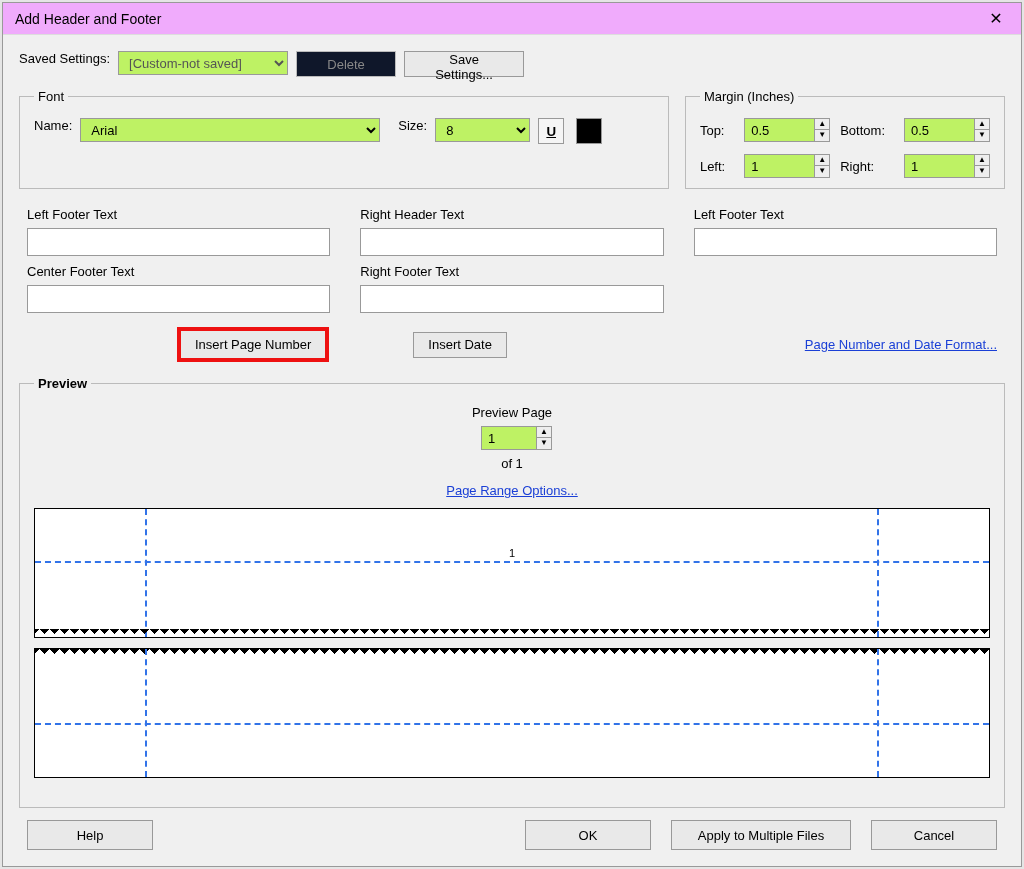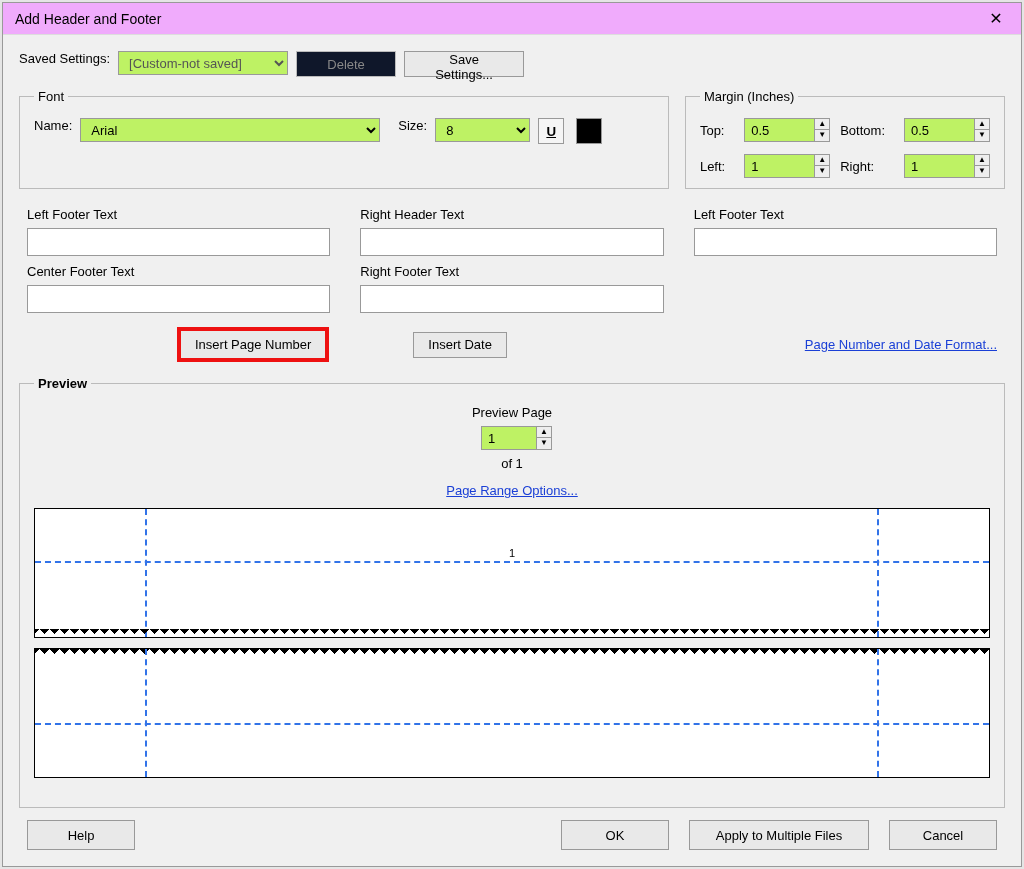--- a/index.html
+++ b/index.html
@@ -154,7 +154,7 @@
   .bottom-buttons {
     display:flex; gap:20px; padding:12px 8px 6px 8px; align-items:center;
   }
-  .bottom-buttons .bb { width:108px; height:30px; }
+  .bottom-buttons .bb { width:126px; height:30px; }
   .bottom-buttons .flexfill { flex:1; }
   .btn-amf { width:180px !important; }
 </style>

